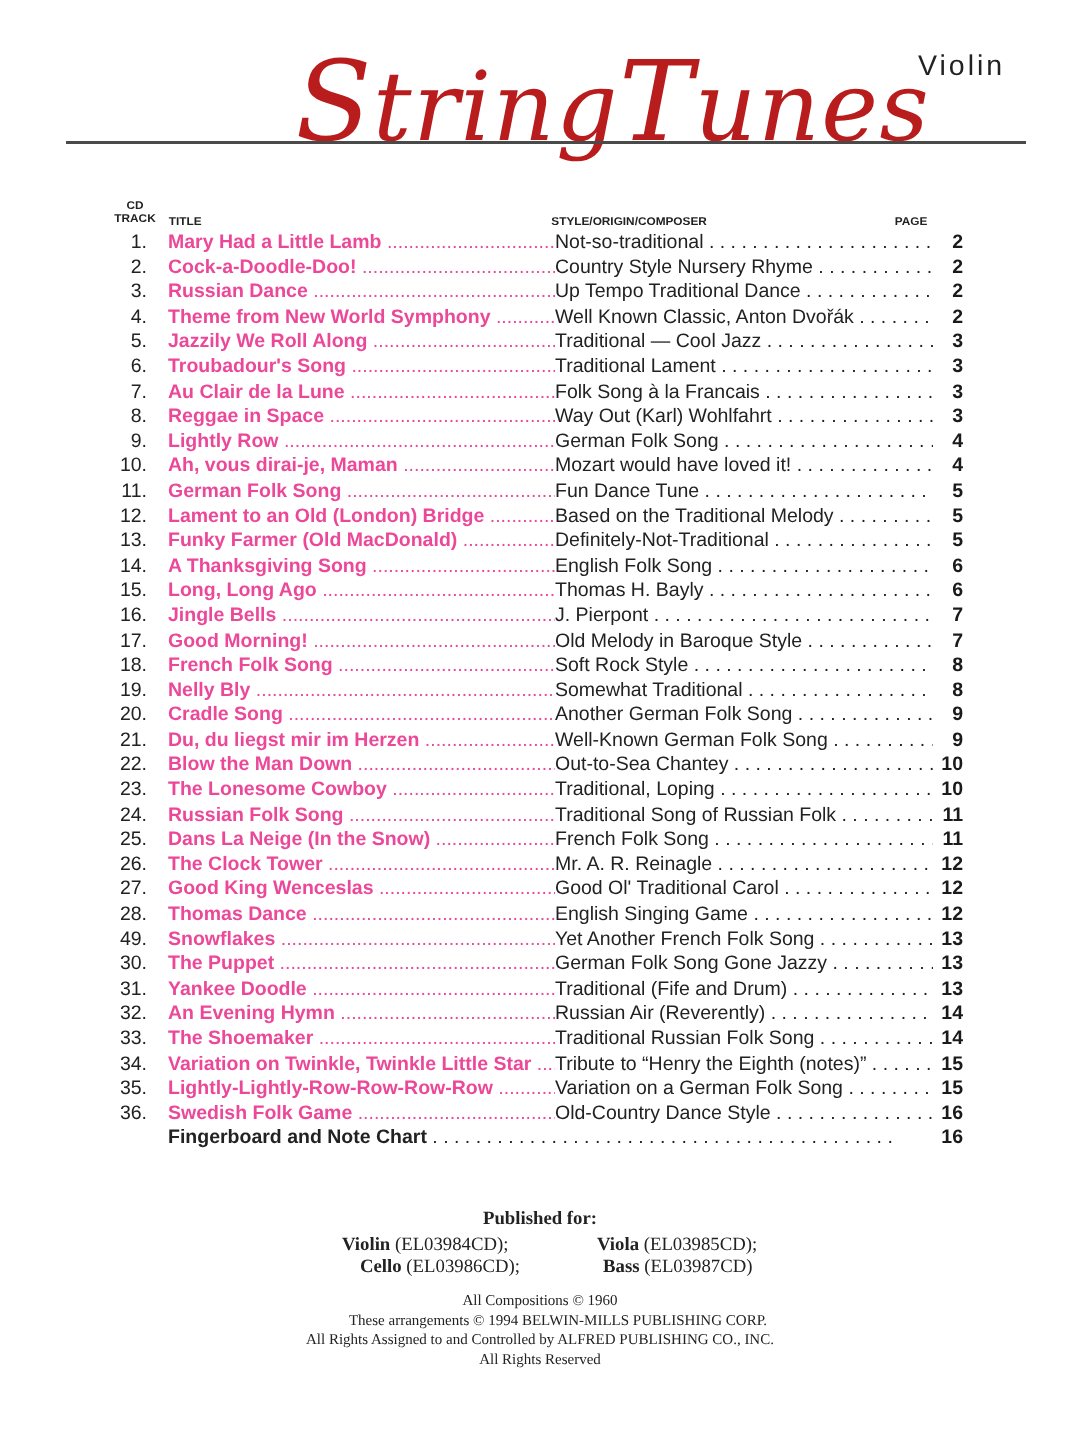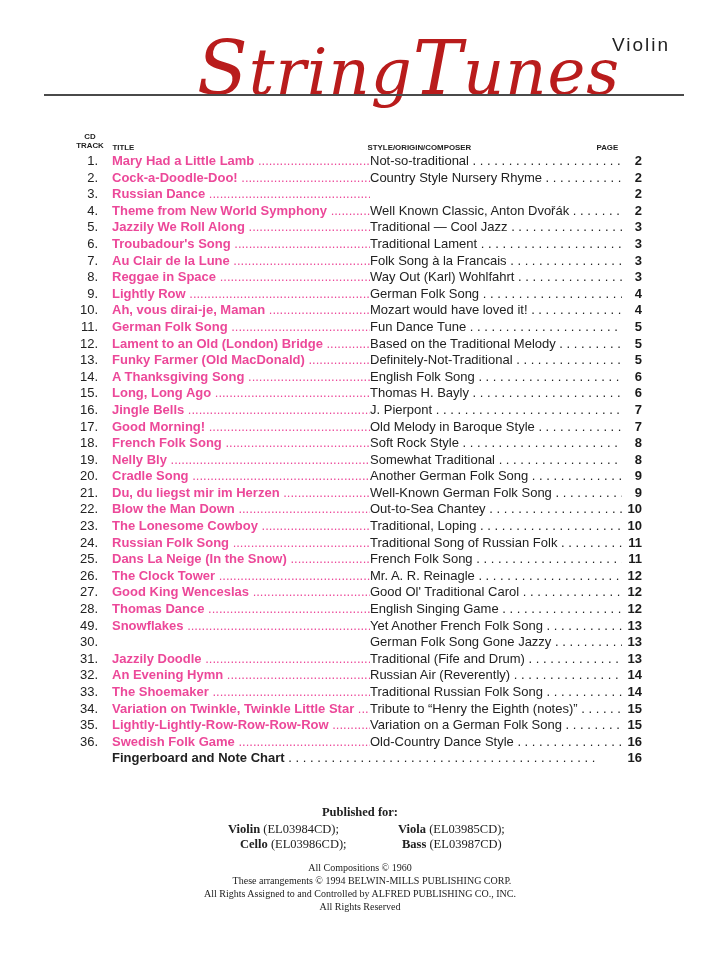--- a/index.html
+++ b/index.html
@@ -88,6 +88,7 @@
       <div class="row">
         <span class="num">3.</span>
         <span class="t-wrap"><span class="t">Russian Dance</span></span>
+        <span class="s-wrap"><span class="s">Up Tempo Traditional Dance</span></span>
         <span class="pg">2</span>
       </div>
       <div class="row">

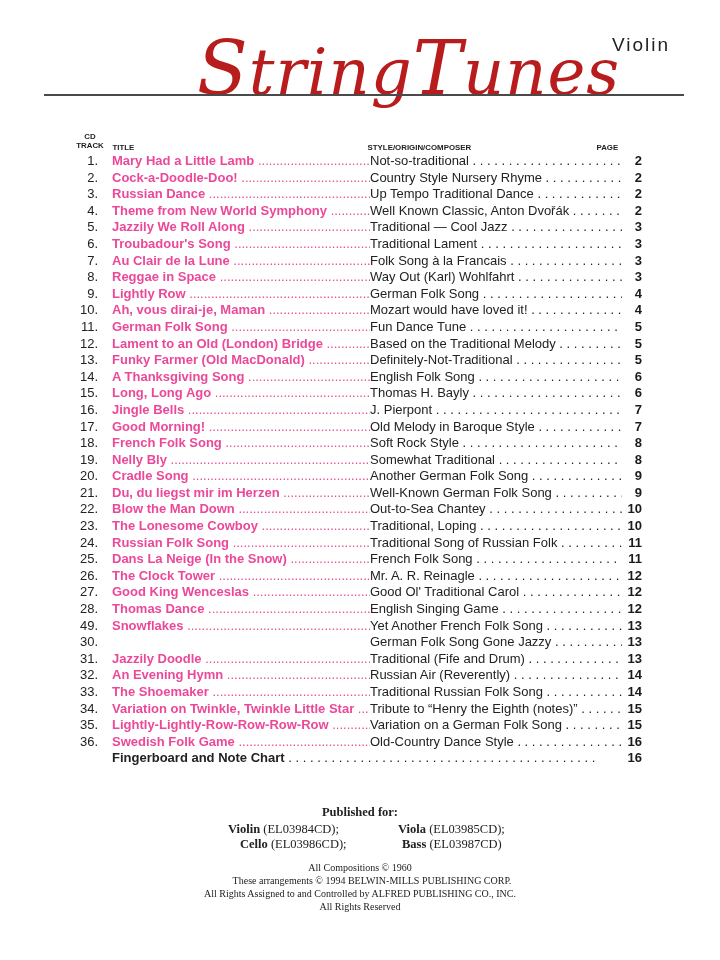--- a/index.html
+++ b/index.html
@@ -249,6 +249,7 @@
       </div>
       <div class="row">
         <span class="num">30.</span>
+        <span class="t-wrap"><span class="t">The Puppet</span></span>
         <span class="s-wrap"><span class="s">German Folk Song Gone Jazzy</span></span>
         <span class="pg">13</span>
       </div>

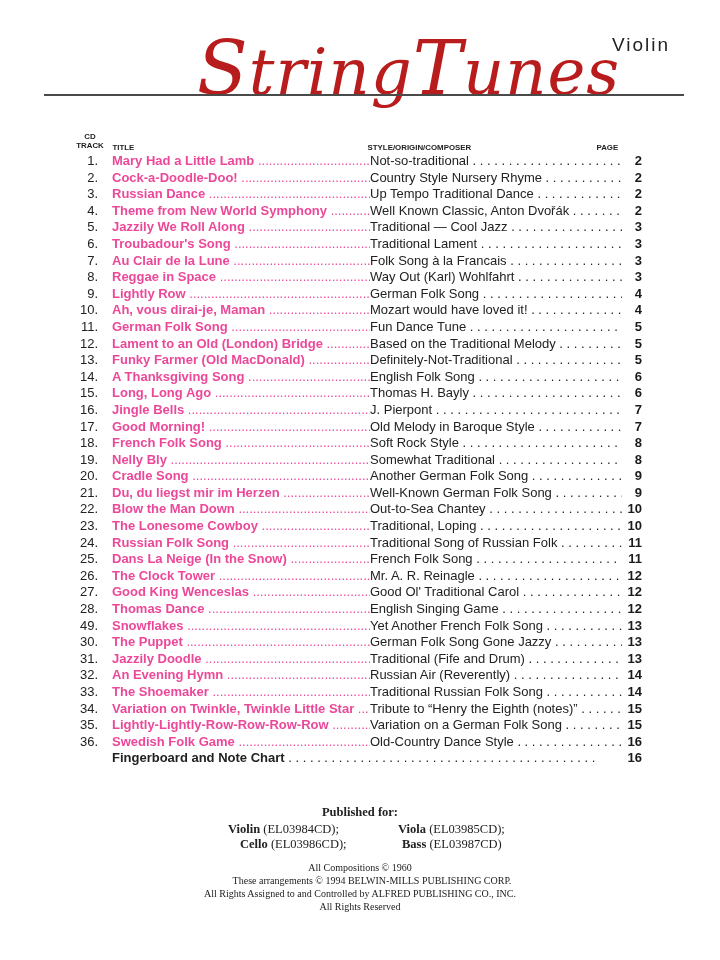--- a/index.html
+++ b/index.html
@@ -255,7 +255,7 @@
       </div>
       <div class="row">
         <span class="num">31.</span>
-        <span class="t-wrap"><span class="t">Jazzily Doodle</span></span>
+        <span class="t-wrap"><span class="t">Yankee Doodle</span></span>
         <span class="s-wrap"><span class="s">Traditional (Fife and Drum)</span></span>
         <span class="pg">13</span>
       </div>

